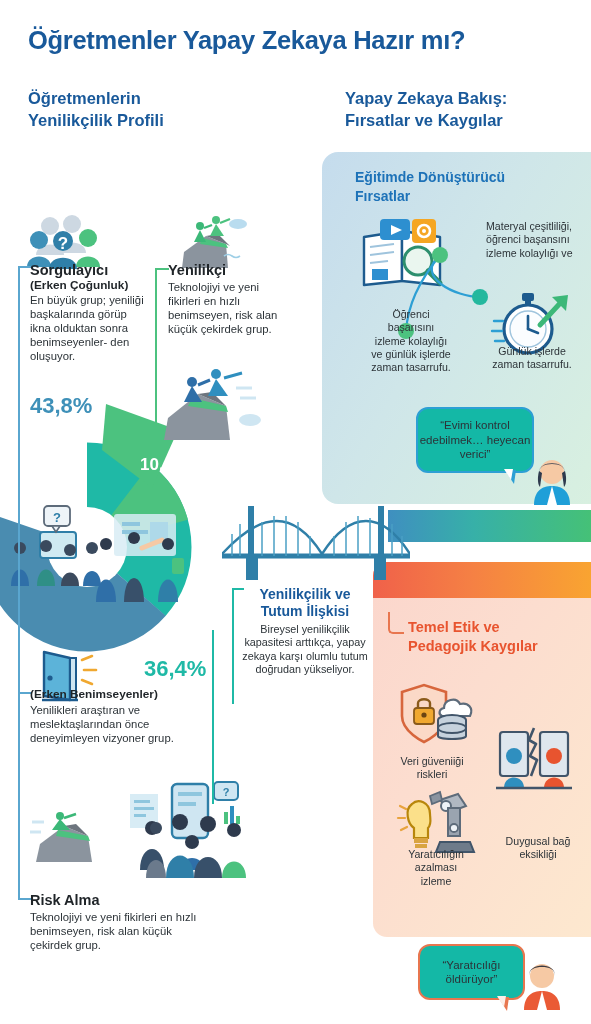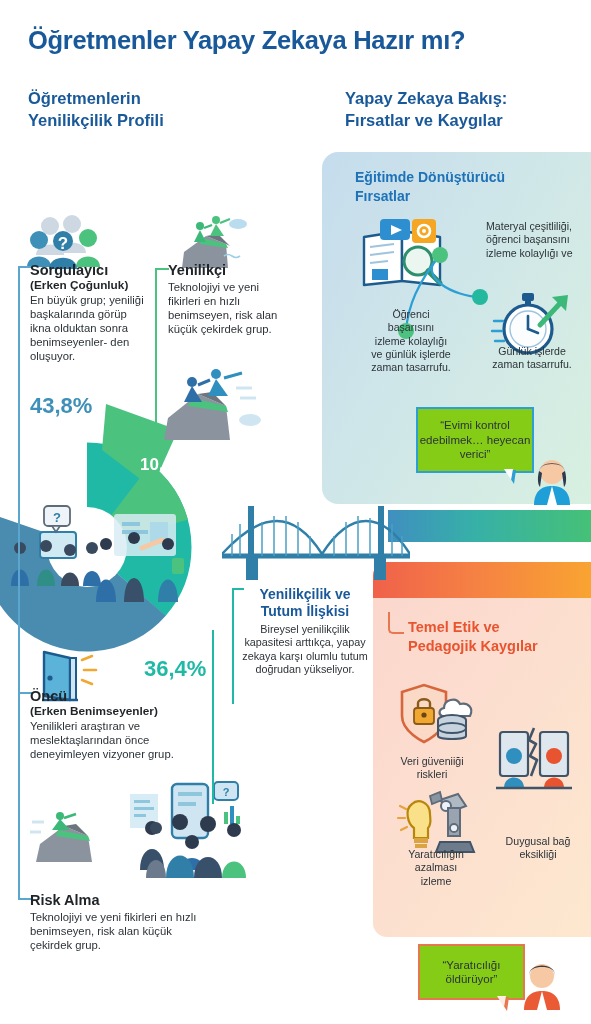--- a/index.html
+++ b/index.html
@@ -134,8 +134,8 @@
   
   .bubble {
     position: absolute;
-    background: #84cc16;
-    border-radius: 0;
+    background: #14b8a6;
+    border-radius: 12px;
     text-align: center;
     font-size: 11.5px;
     line-height: 1.26;

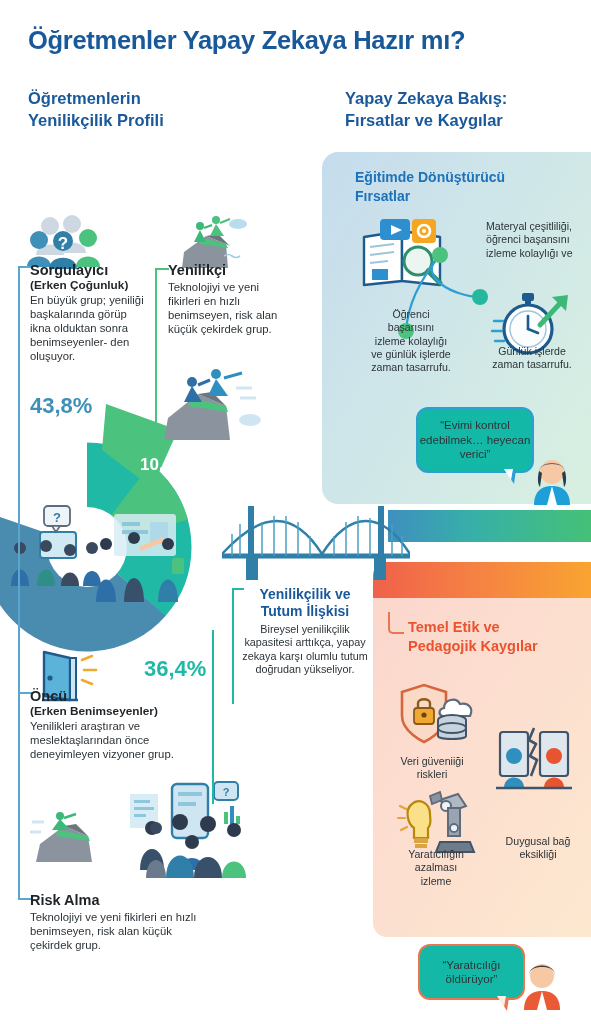--- a/index.html
+++ b/index.html
@@ -497,7 +497,6 @@
   <div class="pct" style="left:140px; top:455px; color:#ffffff; font-size:17px;">10.4%</div>
 
   <div class="blk" style="left:30px; top:688px; width:175px;">
-    <div class="bt">Öncü</div>
     <div class="bsub">(Erken Benimseyenler)</div>
     <div class="bbody">Yenilikleri araştıran ve meslektaşlarından önce deneyimleyen vizyoner grup.</div>
   </div>

